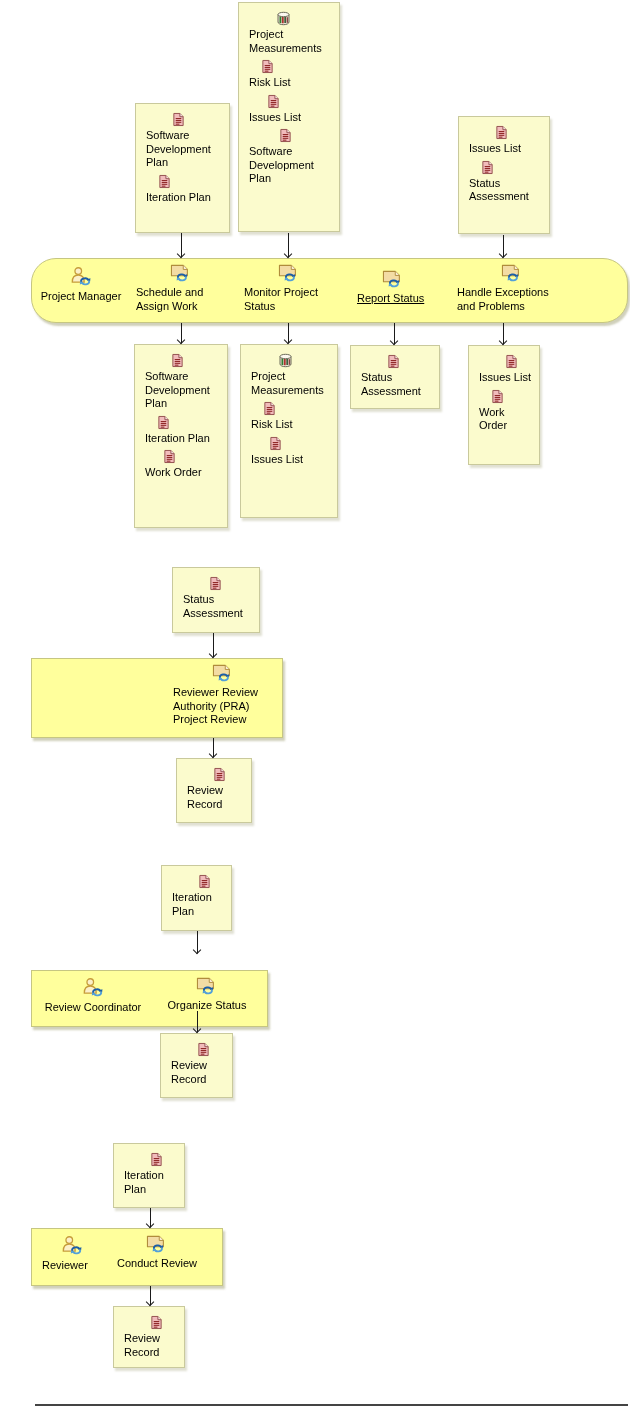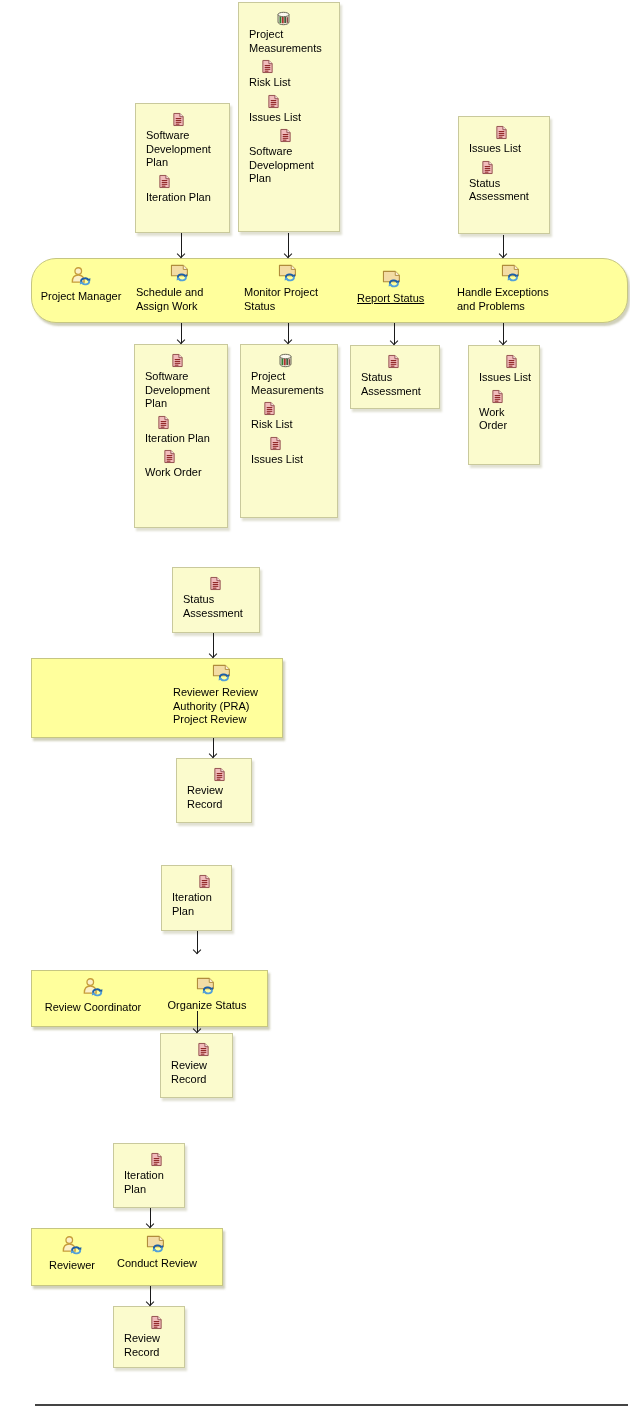--- a/index.html
+++ b/index.html
@@ -309,7 +309,7 @@
   </div>
 
   <div class="band" style="left:31px;top:1228px;width:192px;height:58px;">
-    <div class="bunit" style="left:10px;top:6px;width:60px;text-align:center;">
+    <div class="bunit" style="left:10px;top:6px;width:60px;">
       <svg class="icz" width="24" height="22" viewBox="0 0 26 24">
           <use href="#sym-role"></use>
         </svg>

